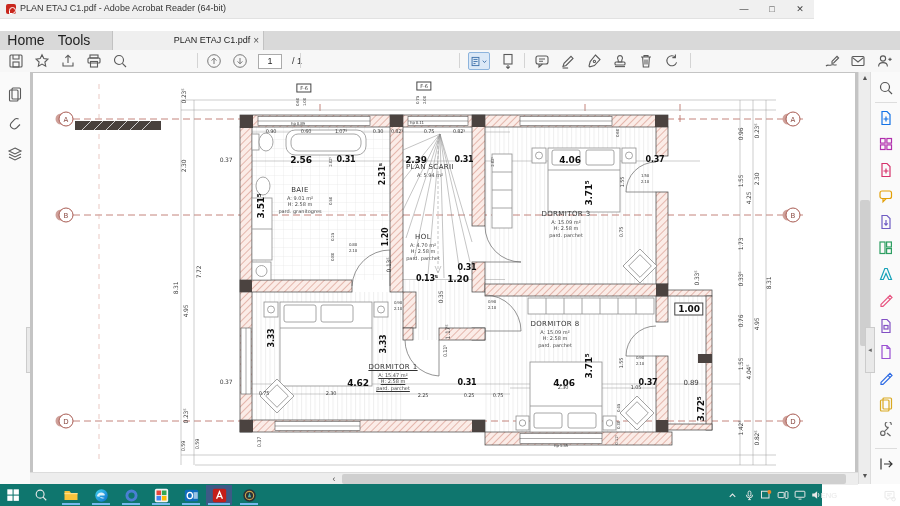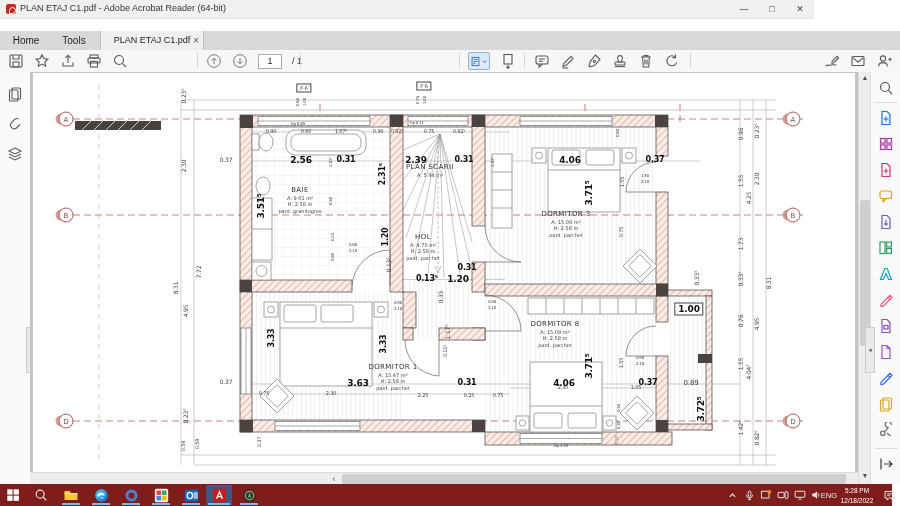--- a/index.html
+++ b/index.html
@@ -16,7 +16,7 @@
   #menubar span{font-size:9px;color:#333;}
   
   #tabbar{left:0;top:31px;width:900px;height:19px;background:#d9d9d9;}
-  .navtab{position:absolute;top:0;height:19px;line-height:19px;font-size:10px;color:#222;text-align:center;}
+  .navtab{position:absolute;top:0;height:19px;line-height:19px;font-size:14px;color:#222;text-align:center;}
   #doctab{position:absolute;left:100px;top:0;width:102px;height:19px;background:#efefef;border-left:1px solid #c2c2c2;border-right:1px solid #c2c2c2;font-size:9px;color:#222;line-height:19px;text-align:center;}
   #doctab .x{position:absolute;right:4px;top:0;font-size:10px;color:#555;}
   

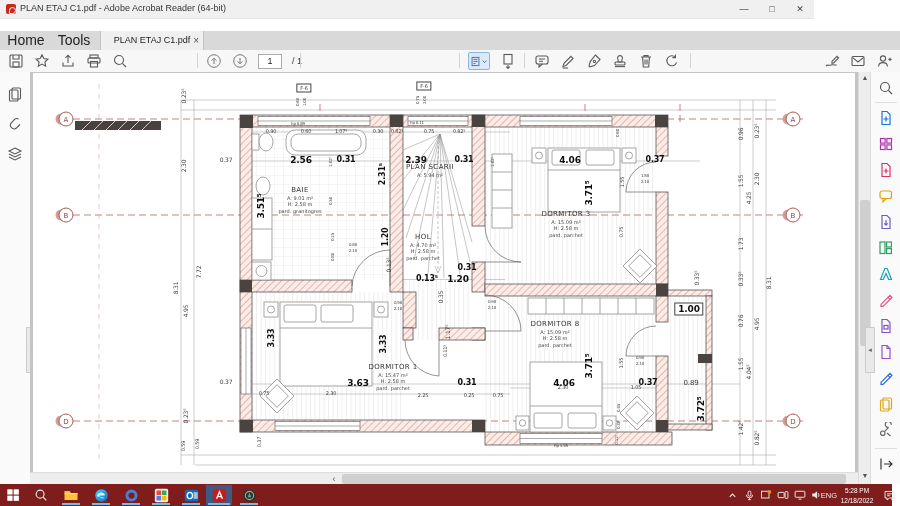--- a/index.html
+++ b/index.html
@@ -17,7 +17,7 @@
   
   #tabbar{left:0;top:31px;width:900px;height:19px;background:#d9d9d9;}
   .navtab{position:absolute;top:0;height:19px;line-height:19px;font-size:14px;color:#222;text-align:center;}
-  #doctab{position:absolute;left:100px;top:0;width:102px;height:19px;background:#efefef;border-left:1px solid #c2c2c2;border-right:1px solid #c2c2c2;font-size:9px;color:#222;line-height:19px;text-align:center;}
+  #doctab{position:absolute;left:112px;top:0;width:102px;height:19px;background:#efefef;border-left:1px solid #c2c2c2;border-right:1px solid #c2c2c2;font-size:9px;color:#222;line-height:19px;text-align:center;padding-left:48px;}
   #doctab .x{position:absolute;right:4px;top:0;font-size:10px;color:#555;}
   
   #toolbar{left:0;top:50px;width:900px;height:22px;background:#f7f7f7;border-bottom:1px solid #cfcfcf;}

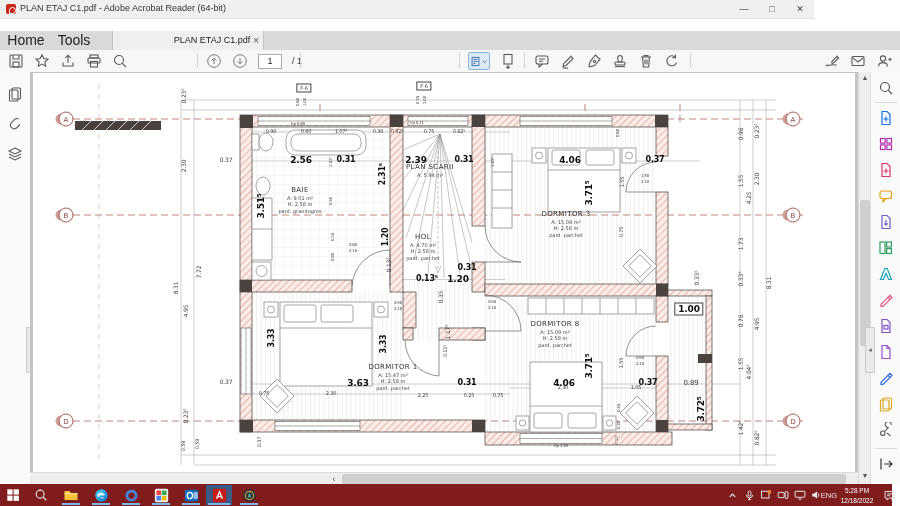--- a/index.html
+++ b/index.html
@@ -647,7 +647,7 @@
                 <div class="r-height">H: 2.58 m</div>
                 <div class="r-floor">pard. parchet</div>
               </div>
-              <div class="room" style="left: 353px; top: 288px;">
+              <div class="room" style="left: 353px; top: 288px; text-decoration: underline;">
                 <div class="r-name">DORMITOR 1</div>
                 <div class="r-area">A: 15.47 m²</div>
                 <div class="r-height">H: 2.58 m</div>

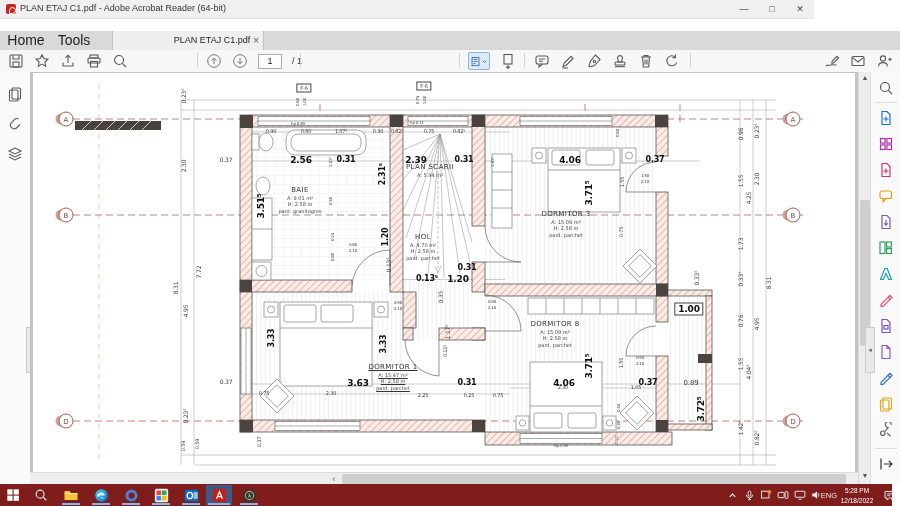--- a/index.html
+++ b/index.html
@@ -592,7 +592,7 @@
               <span class="ann b" style="left: 608px; top: 307px; font-size: 8px;">0.37</span>
               <span class="ann b" style="left: 524px; top: 307px; font-size: 9px;">4.06</span>
               <span class="ann b" style="left: 427px; top: 307px; font-size: 8px;">0.31</span>
-              <span class="ann b" style="left: 318px; top: 307px; font-size: 9px;">3.63</span>
+              <span class="ann b" style="left: 318px; top: 307px; font-size: 9px;">4.62</span>
               <span class="ann" style="left: 186px; top: 306px; font-size: 6px;">0.37</span>
               <span class="ann" style="left: 224px; top: 317px; font-size: 5px;">0.75</span>
               <span class="ann" style="left: 291px; top: 317px; font-size: 5px;">2.30</span>

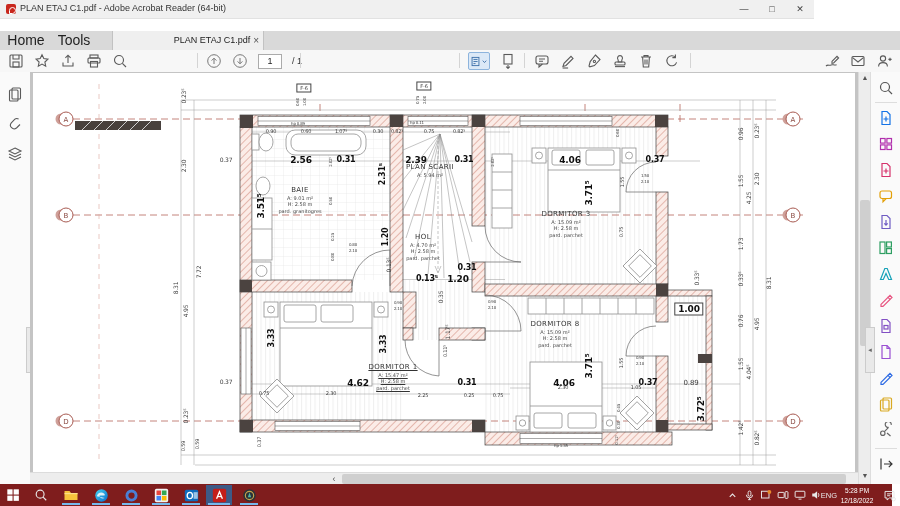--- a/index.html
+++ b/index.html
@@ -56,7 +56,7 @@
   .rdiv{position:absolute;left:4px;width:22px;height:1px;background:#ddd;}
   #rcollapse{position:absolute;left:-6px;top:255px;width:8px;height:44px;background:#e9e9e9;border:1px solid #ccc;font-size:7px;color:#666;line-height:44px;text-align:center;}
   
-  #taskbar{left:0;top:484px;width:892px;height:22px;background:#7f1d1d;}
+  #taskbar{left:0;top:484px;width:822px;height:22px;background:#0f766e;}
   .tbi{position:absolute;top:1px;width:26px;height:20px;display:flex;align-items:center;justify-content:center;}
   .runbar{position:absolute;bottom:0;left:4px;width:18px;height:2px;background:#76b9ed;}
   .tbi.active{background:#3d5a86;}

